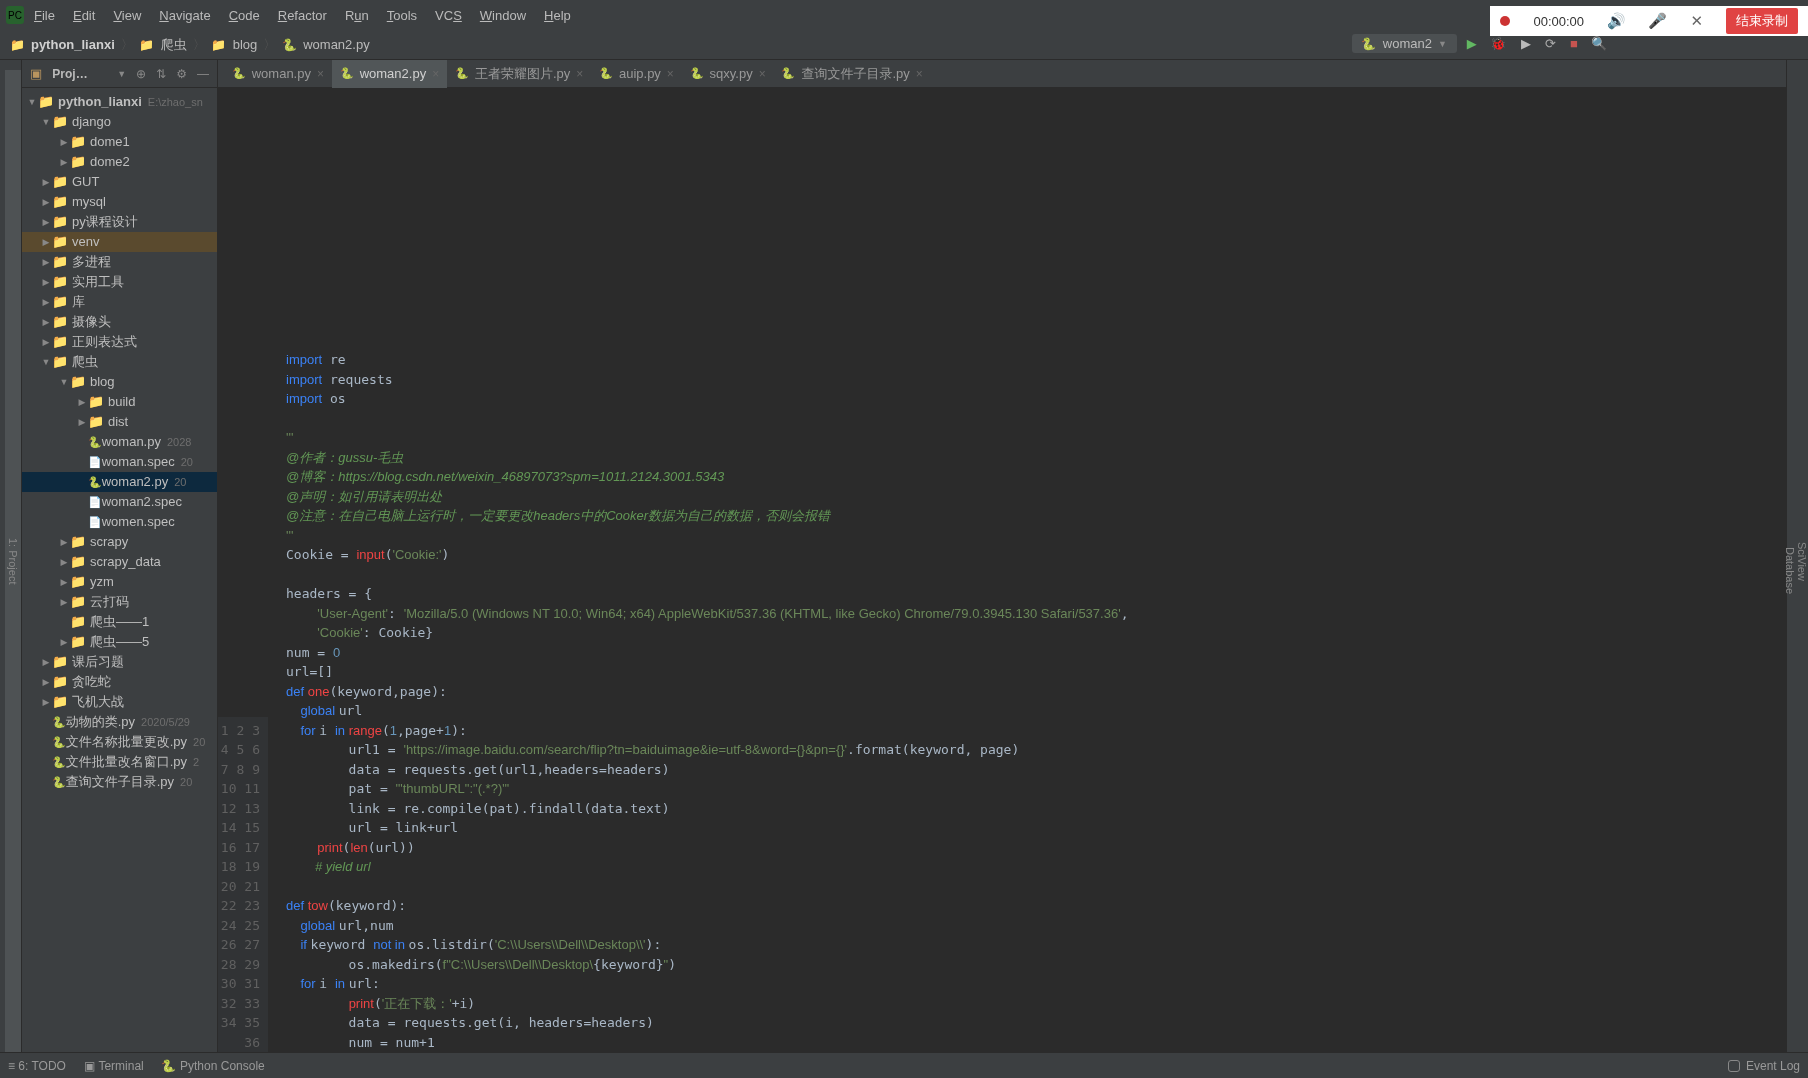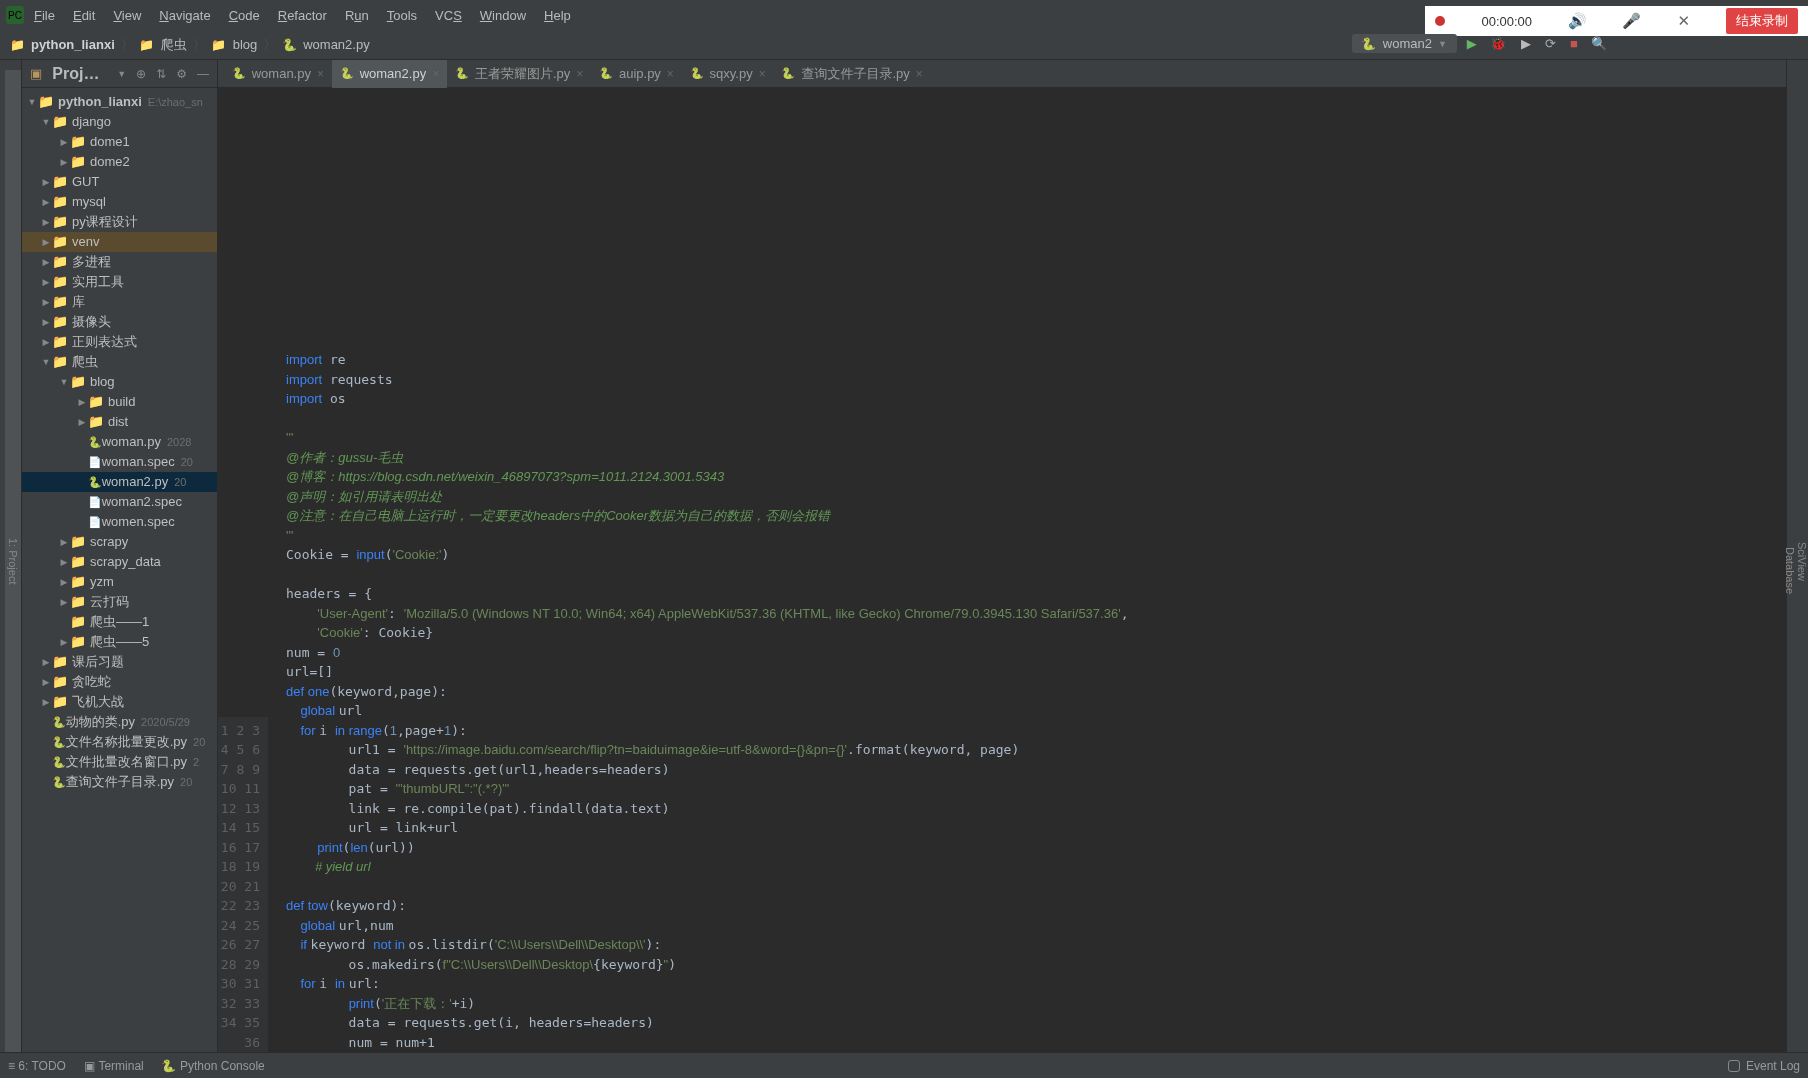--- a/index.html
+++ b/index.html
@@ -9,7 +9,7 @@
 .menu { display:flex; gap:18px; color:#bbbbbb; }
 .menu span u { text-decoration:underline; }
 .title-path { flex:1; text-align:center; color:#787878; font-size:13px; }
-.rec-bar { position:absolute; right:0; top:6px; display:flex; align-items:center; gap:36px; background:#fff; padding:4px 10px; height:30px; }
+.rec-bar { position:absolute; right:0; top:6px; display:flex; align-items:center; gap:23px; background:#fff; padding:4px 10px; height:30px; }
 .rec-dot { width:10px; height:10px; background:#c33; border-radius:50%; }
 .rec-time { color:#333; font-size:13px; }
 .rec-icon { color:#666; font-size:15px; }

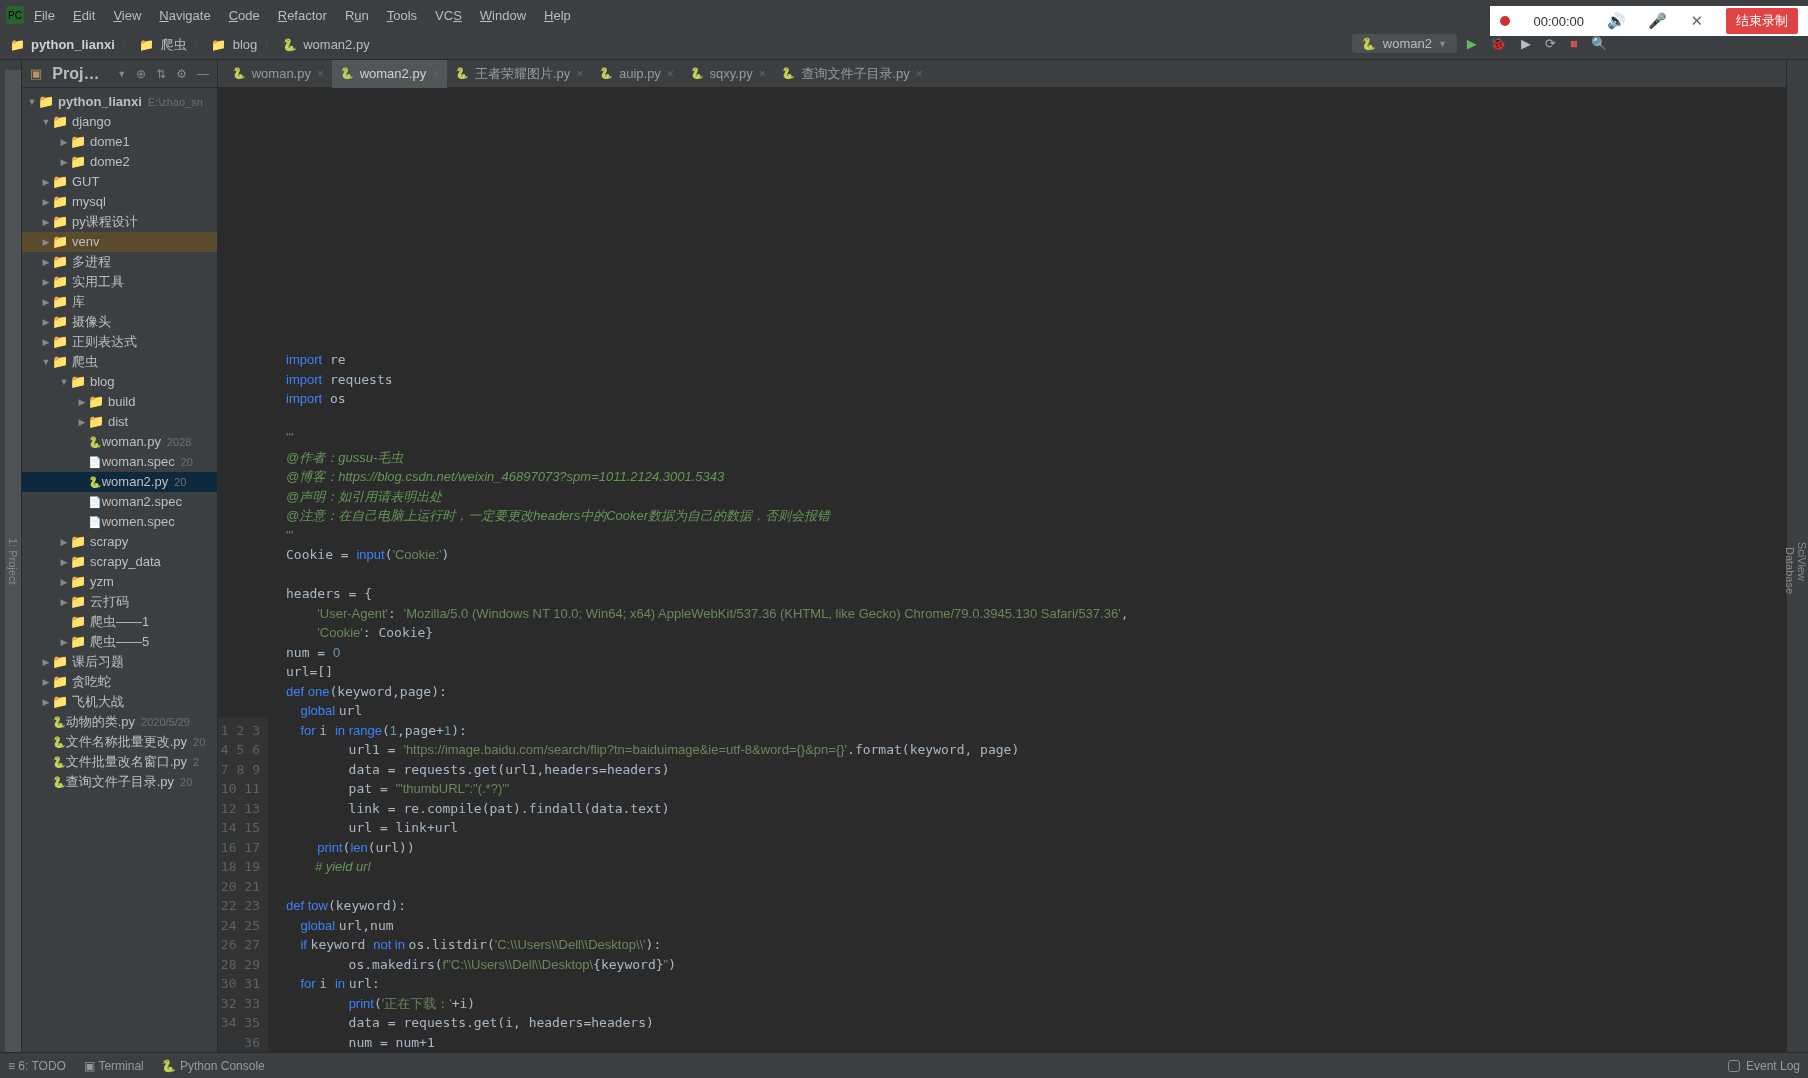--- a/index.html
+++ b/index.html
@@ -29,7 +29,7 @@
 .left-strip .active { background:#4e5254; padding:6px 2px; }
 .project-panel { width:196px; background:#3c3f41; border-right:1px solid #2b2b2b; overflow:hidden; }
 .pp-header { height:28px; display:flex; align-items:center; padding:0 8px; gap:10px; border-bottom:1px solid #2b2b2b; }
-.pp-header .title { flex:1; color:#bbb; font-weight:bold; font-size:16px; }
+.pp-header .title { flex:1; color:#bbb; font-weight:bold; font-size:12px; }
 .pp-header .ico { color:#888; font-size:12px; }
 .tree { padding:4px 0; font-size:13px; line-height:20px; }
 .tree-row { display:flex; align-items:center; padding:0 4px; white-space:nowrap; overflow:hidden; }

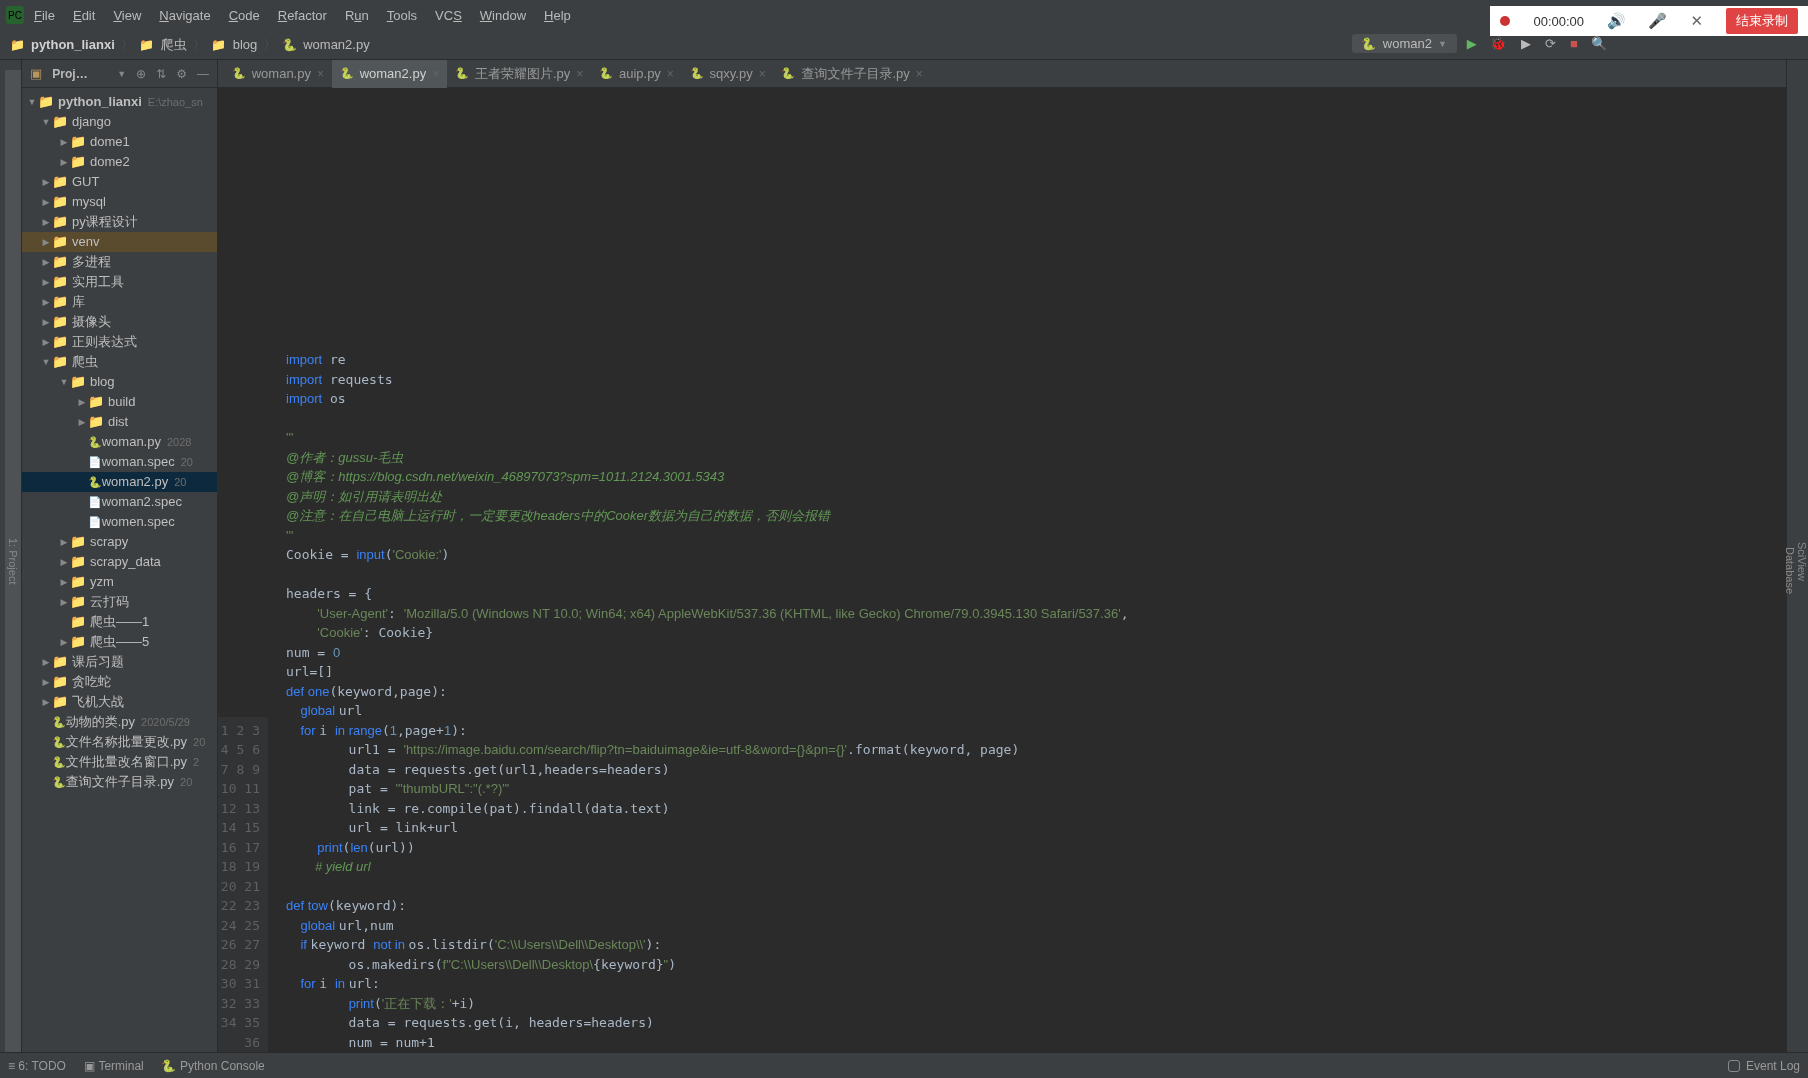--- a/index.html
+++ b/index.html
@@ -58,7 +58,7 @@
 .str { color:#6a8759; }
 .com { color:#629755; font-style:italic; }
 .num { color:#6897bb; }
-.fn { color:#3b82f6; }
+.fn { color:#ef4444; }
 .breadcrumb-bottom { height:24px; background:#3c3f41; border-top:1px solid #2b2b2b; display:flex; align-items:center; padding-left:14px; gap:12px; color:#999; font-size:12px; }
 .breadcrumb-bottom .sep { color:#555; }
 .right-strip { width:22px; background:#3c3f41; border-left:1px solid #2b2b2b; writing-mode:vertical-rl; text-align:center; font-size:11px; color:#888; padding-top:10px; }

